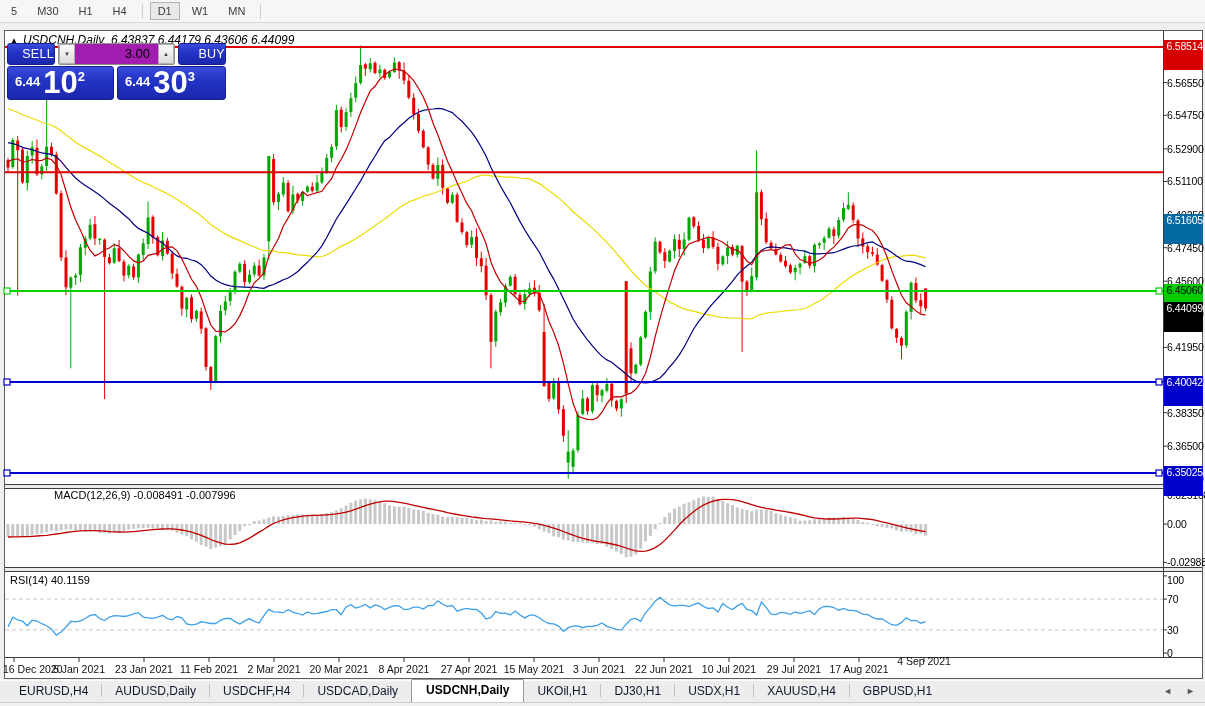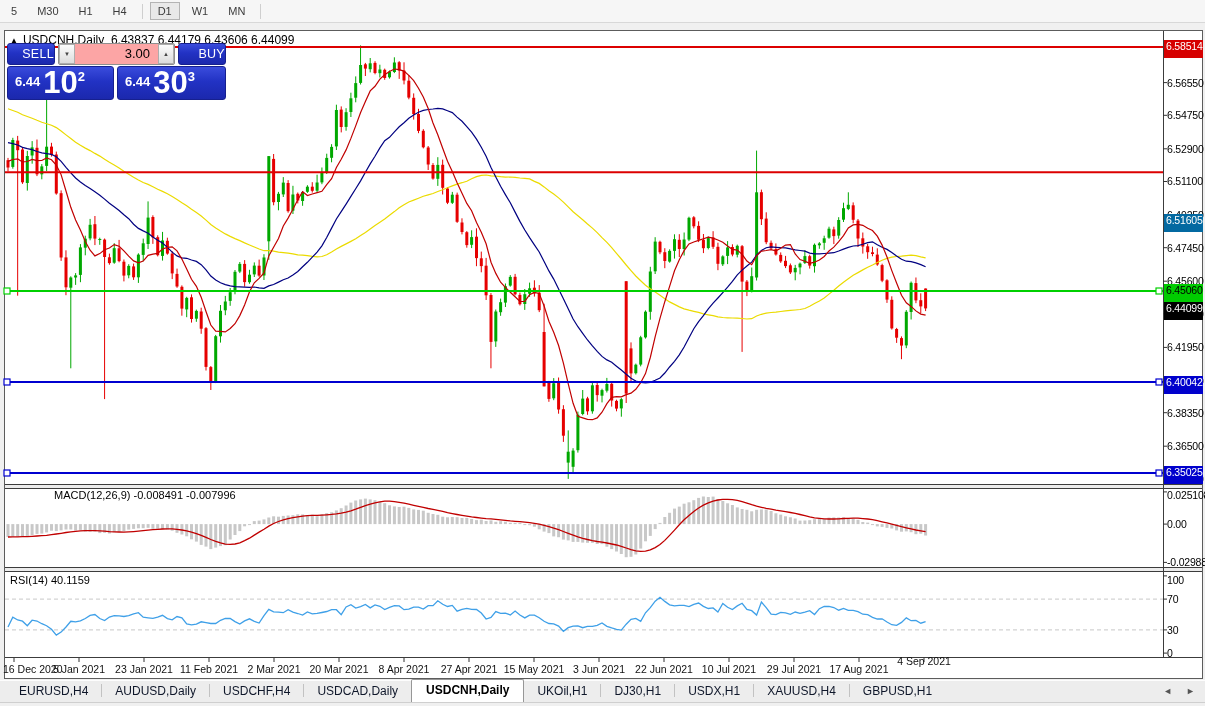--- a/index.html
+++ b/index.html
@@ -17,7 +17,7 @@
   svg.plot{position:absolute;left:0;top:0;z-index:2;}
   .overlays{position:absolute;left:0;top:0;width:1205px;height:706px;z-index:3;pointer-events:none;}
   .overlays>*{pointer-events:auto;}
-  .chart-title{position:absolute;left:10px;top:33px;font-size:12px;color:#000;white-space:nowrap;}
+  .chart-title{position:absolute;left:10px;top:33px;font-size:12px;color:#000;white-space:nowrap;font-style:italic;}
   .chart-title .tri{font-size:8px;vertical-align:1px;margin-right:5px;}
   .ind-label{position:absolute;font-size:11px;color:#000;white-space:nowrap;}
   .axlab{position:absolute;font-size:10.5px;color:#000;height:13px;line-height:13px;white-space:nowrap;letter-spacing:-0.2px;}

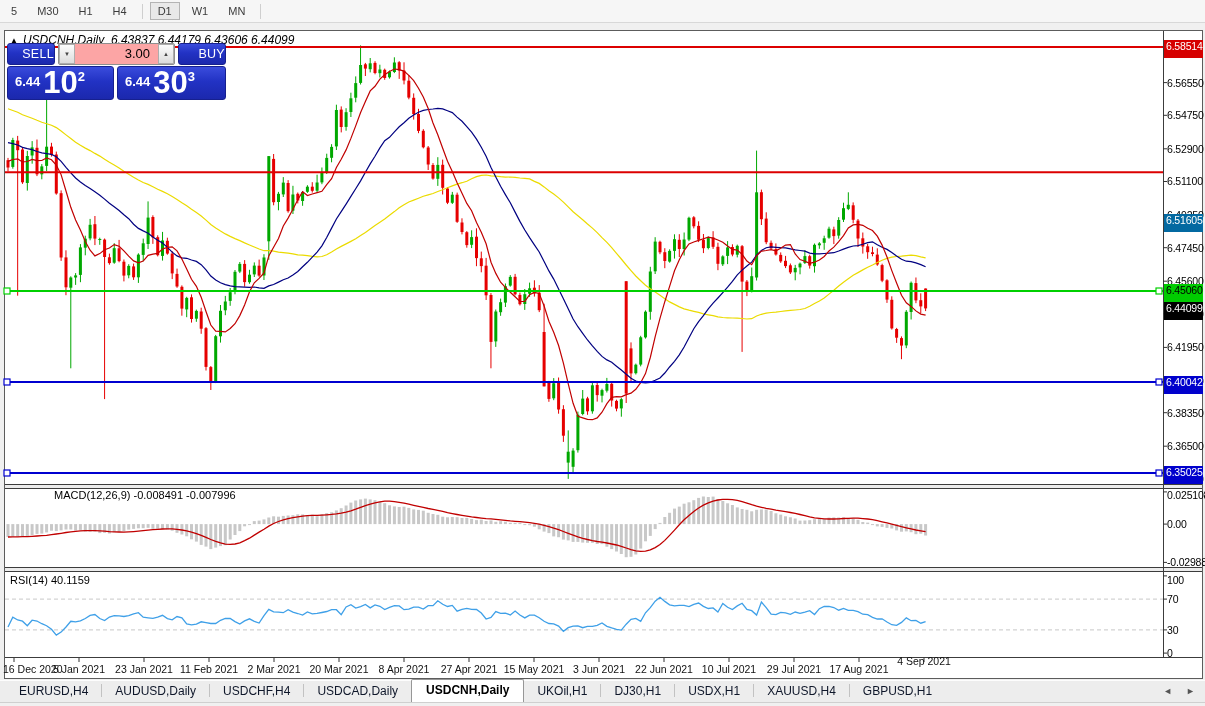--- a/index.html
+++ b/index.html
@@ -35,7 +35,7 @@
     box-sizing:border-box;background:#fff;border-radius:2px;}
   .spin-btn{width:16px;background:linear-gradient(180deg,#fcfcfc,#dcdcdc);border:1px solid #adadad;
     font-size:6px;color:#444;display:flex;align-items:center;justify-content:center;cursor:pointer;box-sizing:border-box;}
-  .spin-field{flex:1;font-size:13px;color:#000;text-align:right;padding-right:8px;line-height:20px;background:#fca5a5;}
+  .spin-field{flex:1;font-size:13px;color:#000;text-align:right;padding-right:8px;line-height:20px;background:#a21caf;}
   .tp-price{display:flex;align-items:flex-end;padding:1px 4px 3px 7px;cursor:pointer;}
   .tp-price .sm{font-size:13px;font-weight:bold;margin-bottom:7px;}
   .tp-price .big{font-size:31px;font-weight:bold;line-height:0.85;margin-left:3px;}

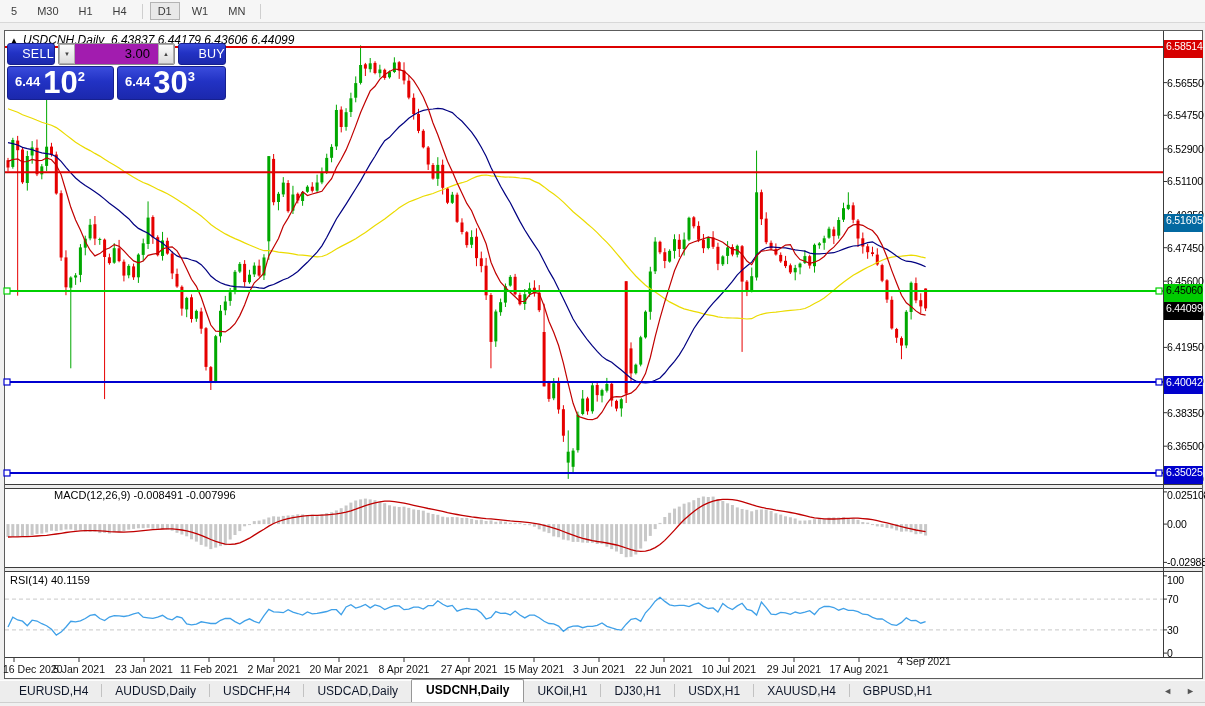--- a/index.html
+++ b/index.html
@@ -21,8 +21,8 @@
   .chart-title .tri{font-size:8px;vertical-align:1px;margin-right:5px;}
   .ind-label{position:absolute;font-size:11px;color:#000;white-space:nowrap;}
   .axlab{position:absolute;font-size:10.5px;color:#000;height:13px;line-height:13px;white-space:nowrap;letter-spacing:-0.2px;}
-  .badge{position:absolute;left:1164px;width:39px;height:18px;line-height:13px;font-size:10.5px;
-    text-align:left;padding-left:2px;letter-spacing:-0.2px;box-sizing:border-box;white-space:nowrap;}
+  .badge{position:absolute;left:1164px;width:39px;height:30px;line-height:13px;font-size:10.5px;
+    text-align:right;padding-left:2px;letter-spacing:-0.2px;box-sizing:border-box;white-space:nowrap;}
   .datelab{position:absolute;font-size:10.5px;color:#111;white-space:nowrap;transform:translateX(-50%);}
   .datelab.first{transform:none;}
   .splitter{position:absolute;left:4px;width:1199px;height:5px;cursor:ns-resize;}

